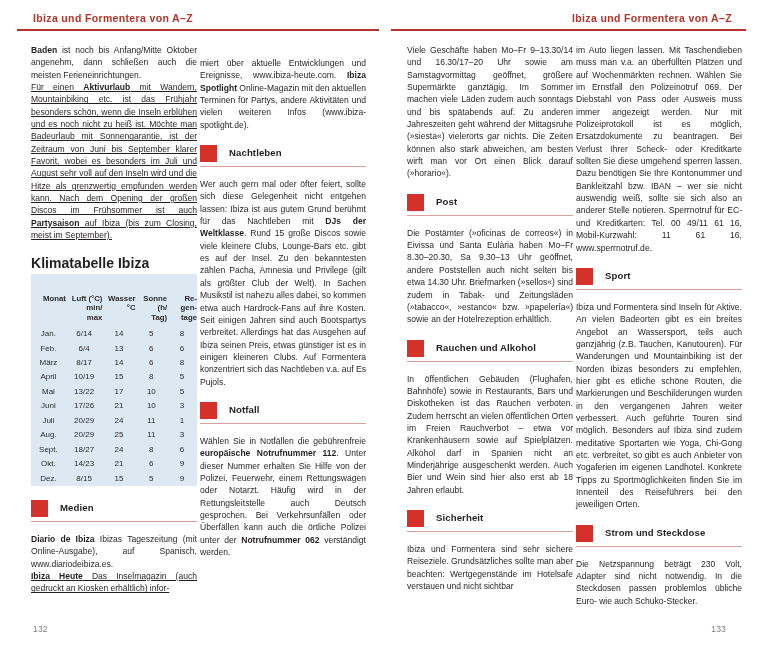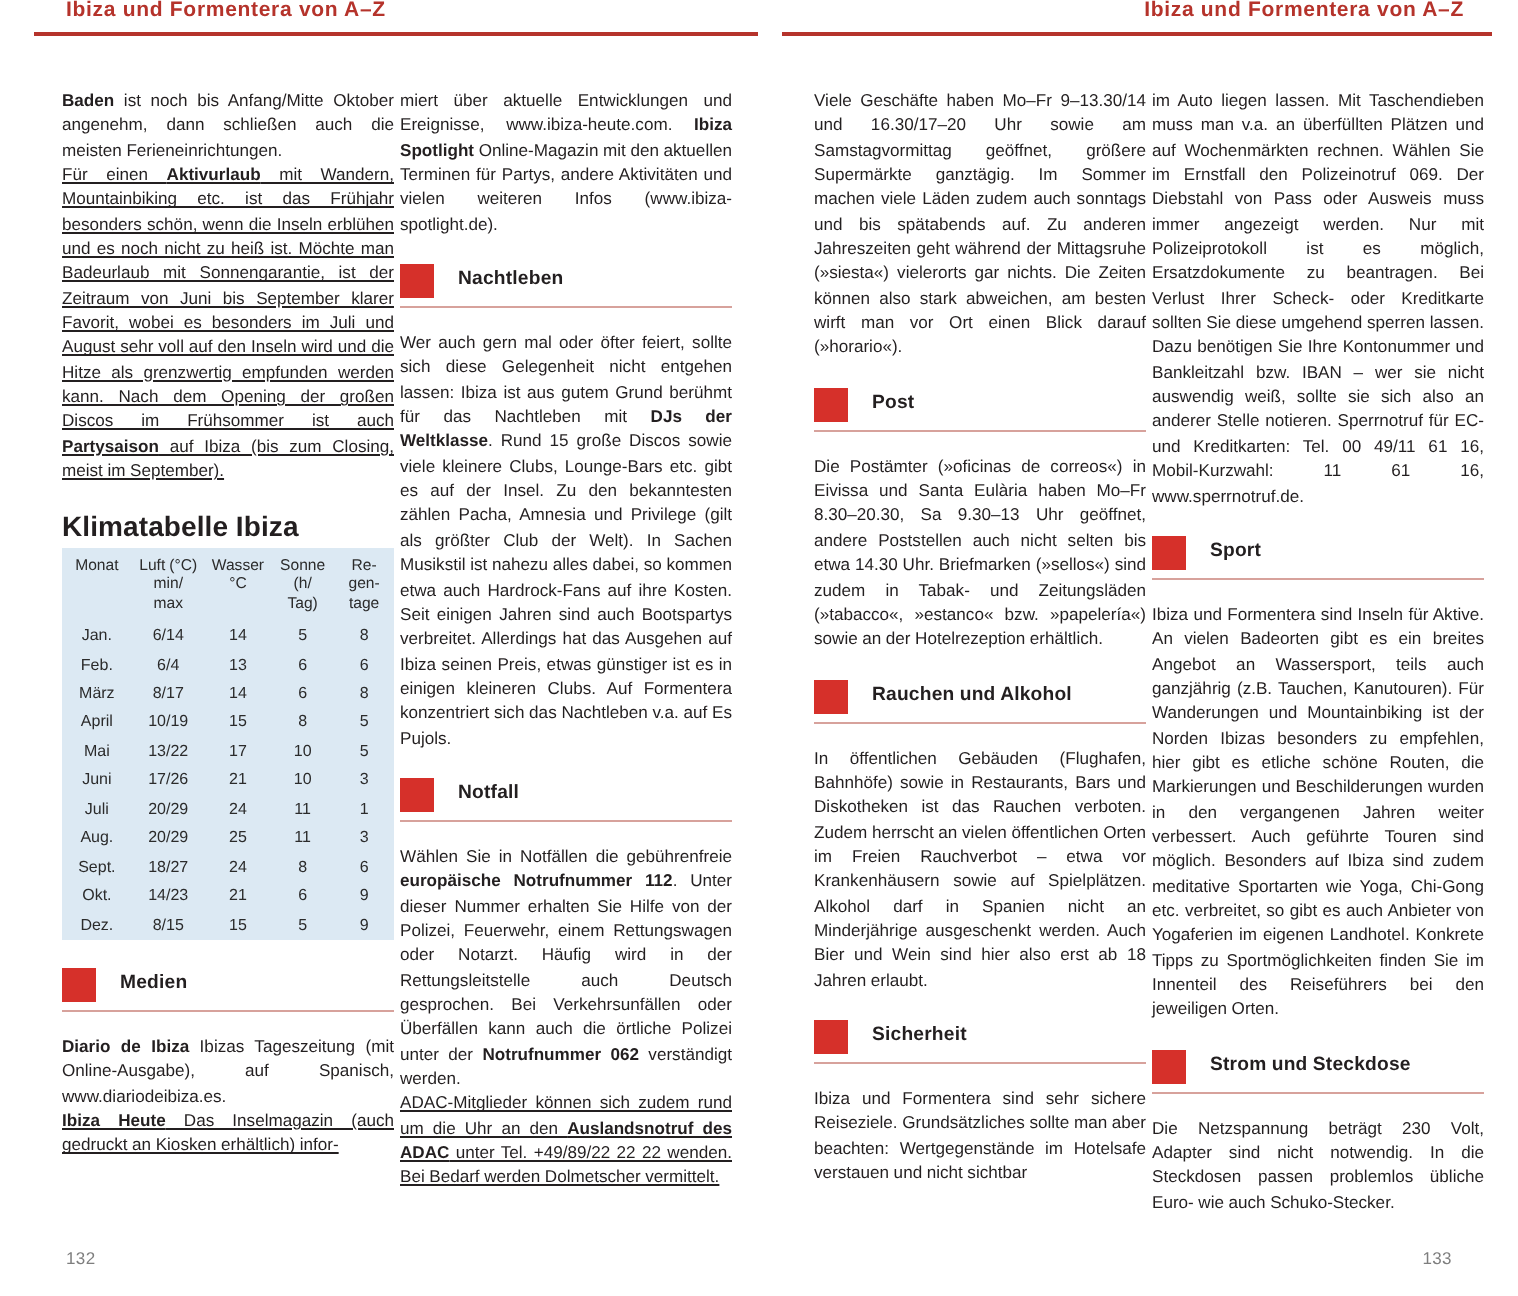--- a/index.html
+++ b/index.html
@@ -20,7 +20,7 @@
   .page-head {
     position: absolute;
     top: 0;
-    height: 18px;
+    height: 31px;
     font-size: 10.5px;
     font-weight: bold;
     letter-spacing: 0.35px;

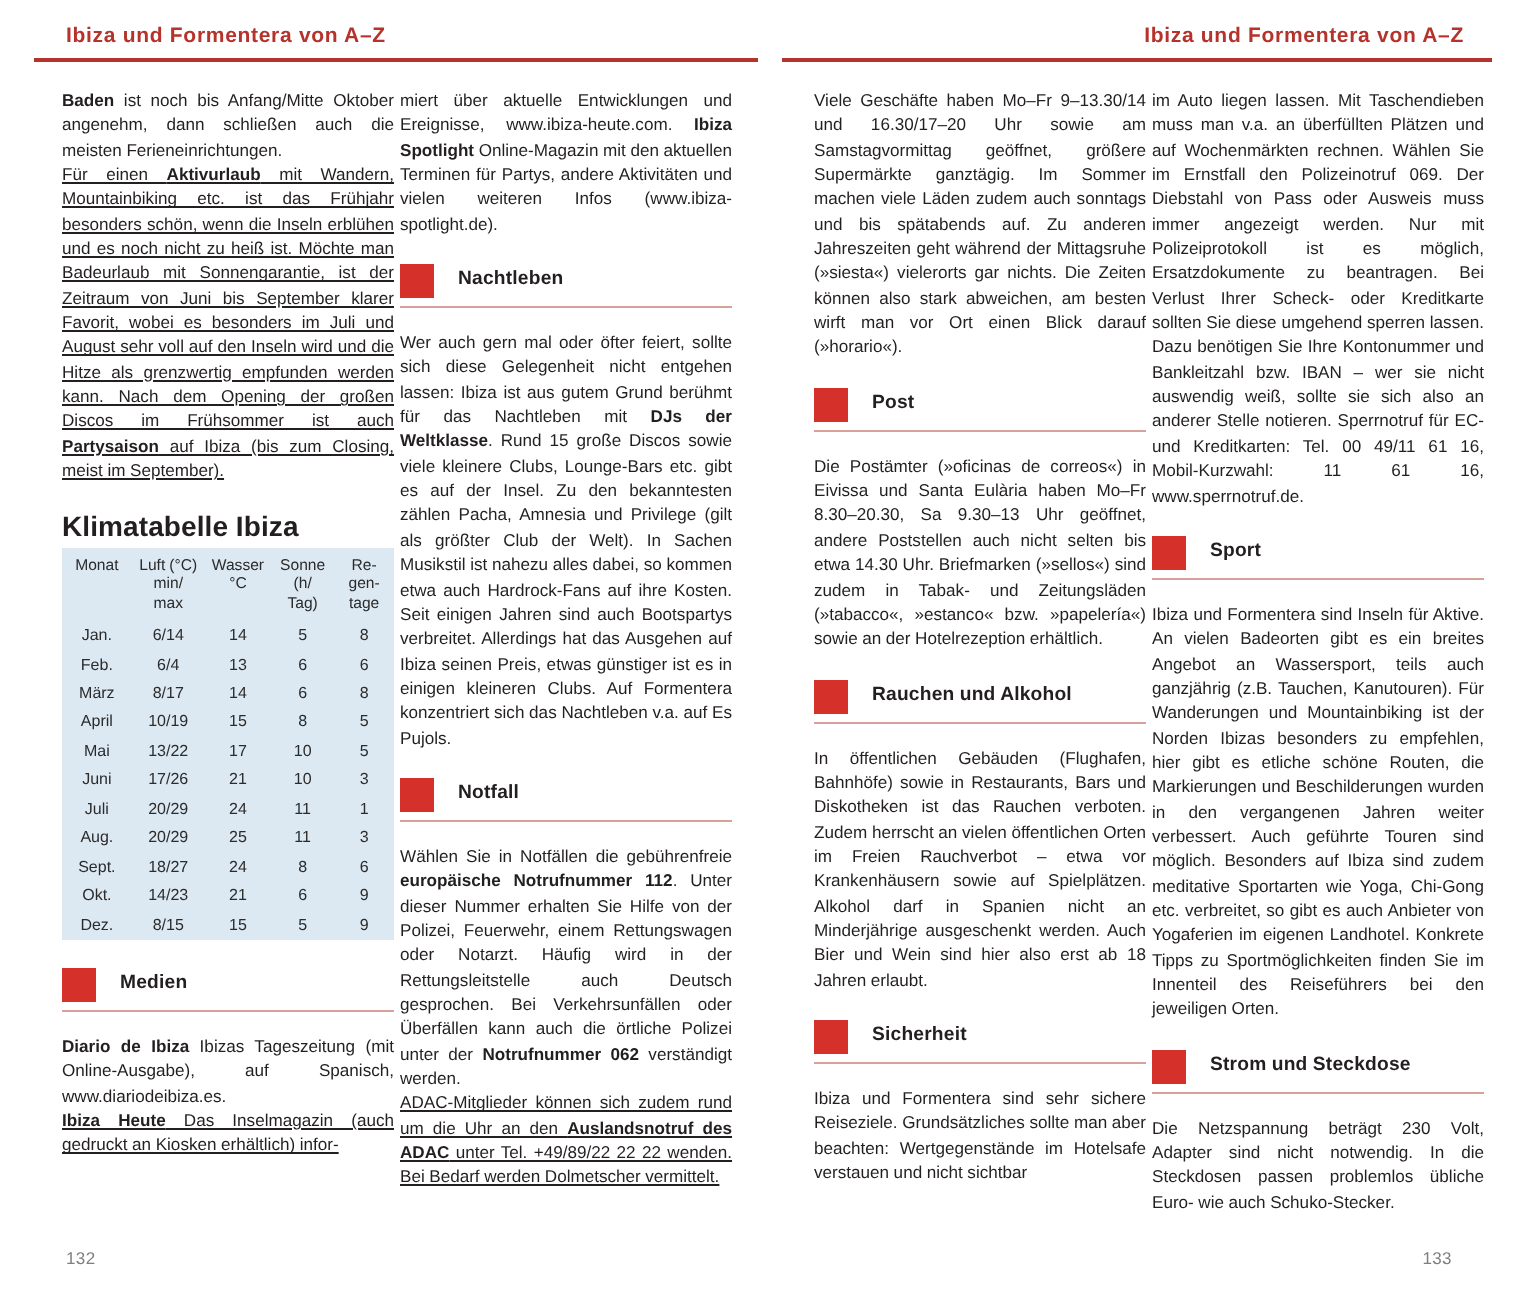--- a/index.html
+++ b/index.html
@@ -68,7 +68,7 @@
     word-spacing: -0.1px;
   }
   #col1 { left: 31px; }
-  #col2 { left: 200px; }
+  #col2 { left: 200px; margin-top: 13px; }
   #col3 { left: 407px; }
   #col4 { left: 576px; }
 

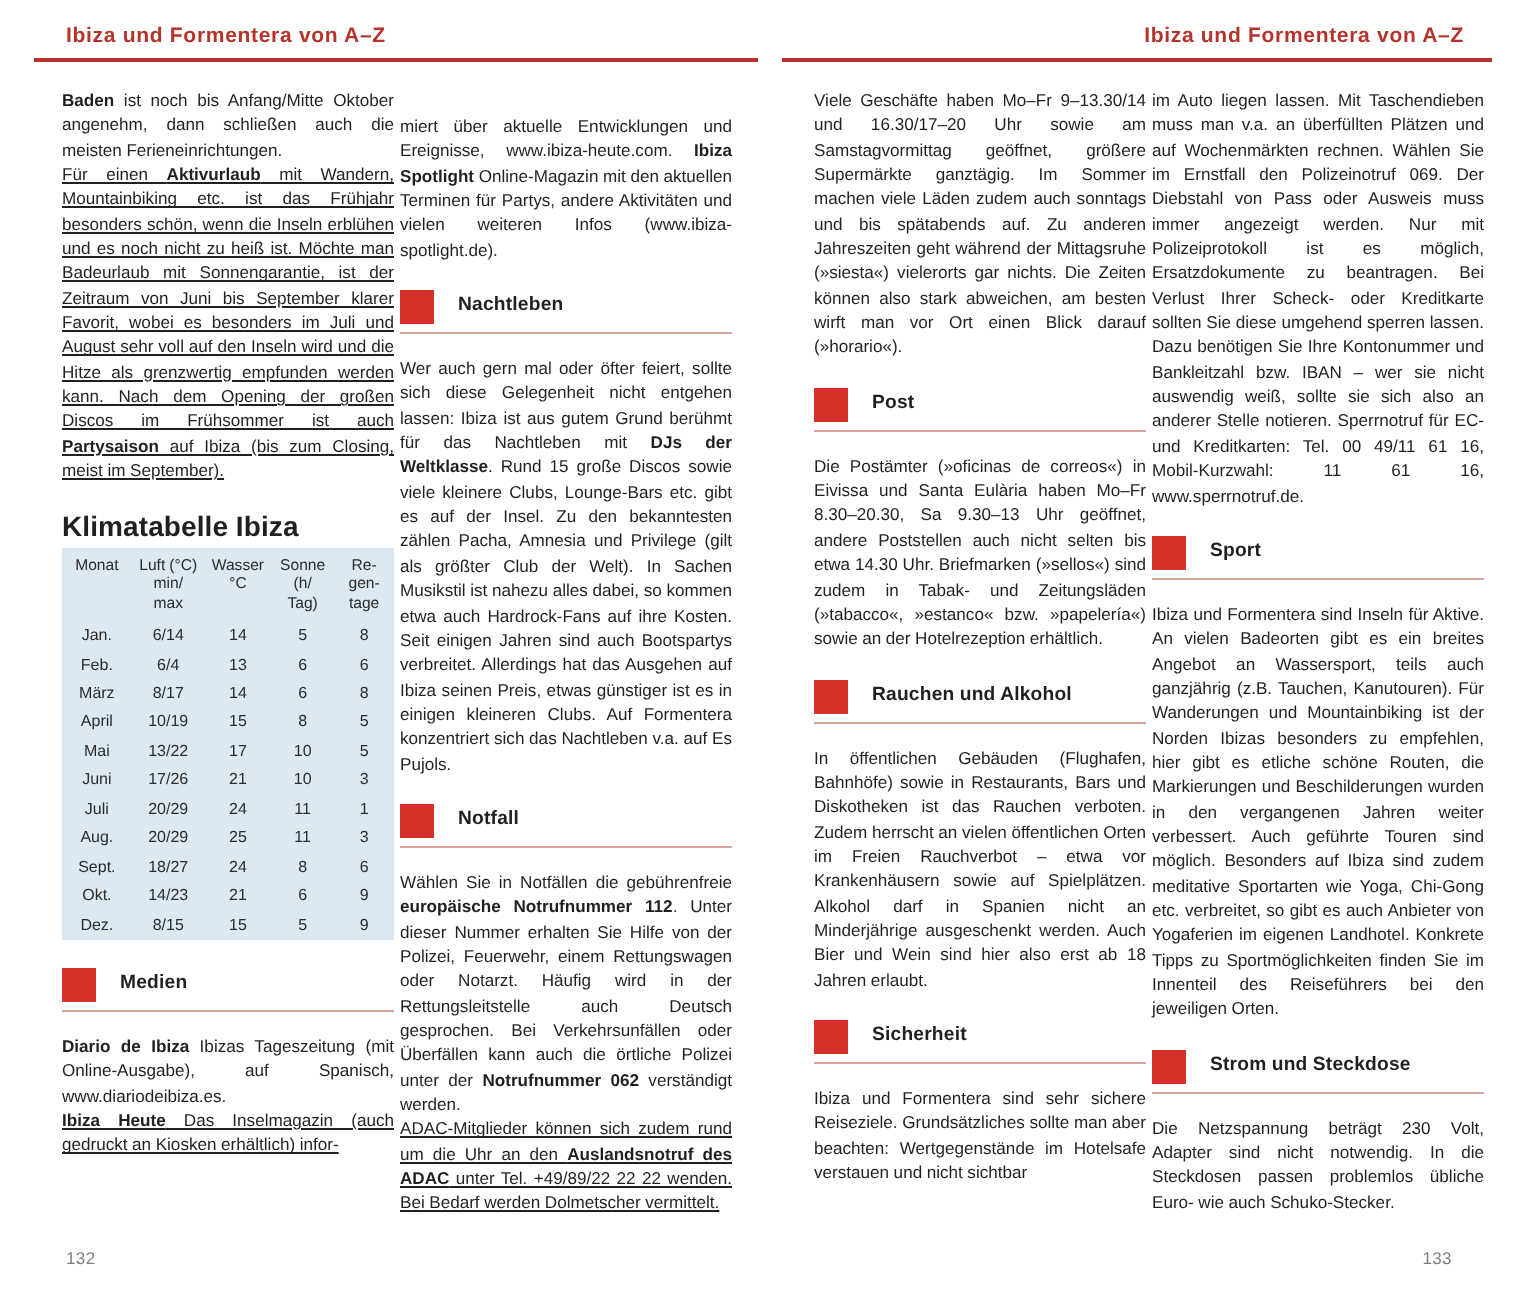--- a/index.html
+++ b/index.html
@@ -140,10 +140,11 @@
     color: #2b2b2b;
   }
   table.climate th {
-    font-weight: normal;
+    font-weight: bold;
     vertical-align: top;
-    padding-top: 4px;
+    padding-top: 20px;
     padding-bottom: 4px;
+    text-align: right;
   }
   table.climate tr.hdr th { font-size: 7.8px; }
   table.climate td.month { font-size: 8px; }

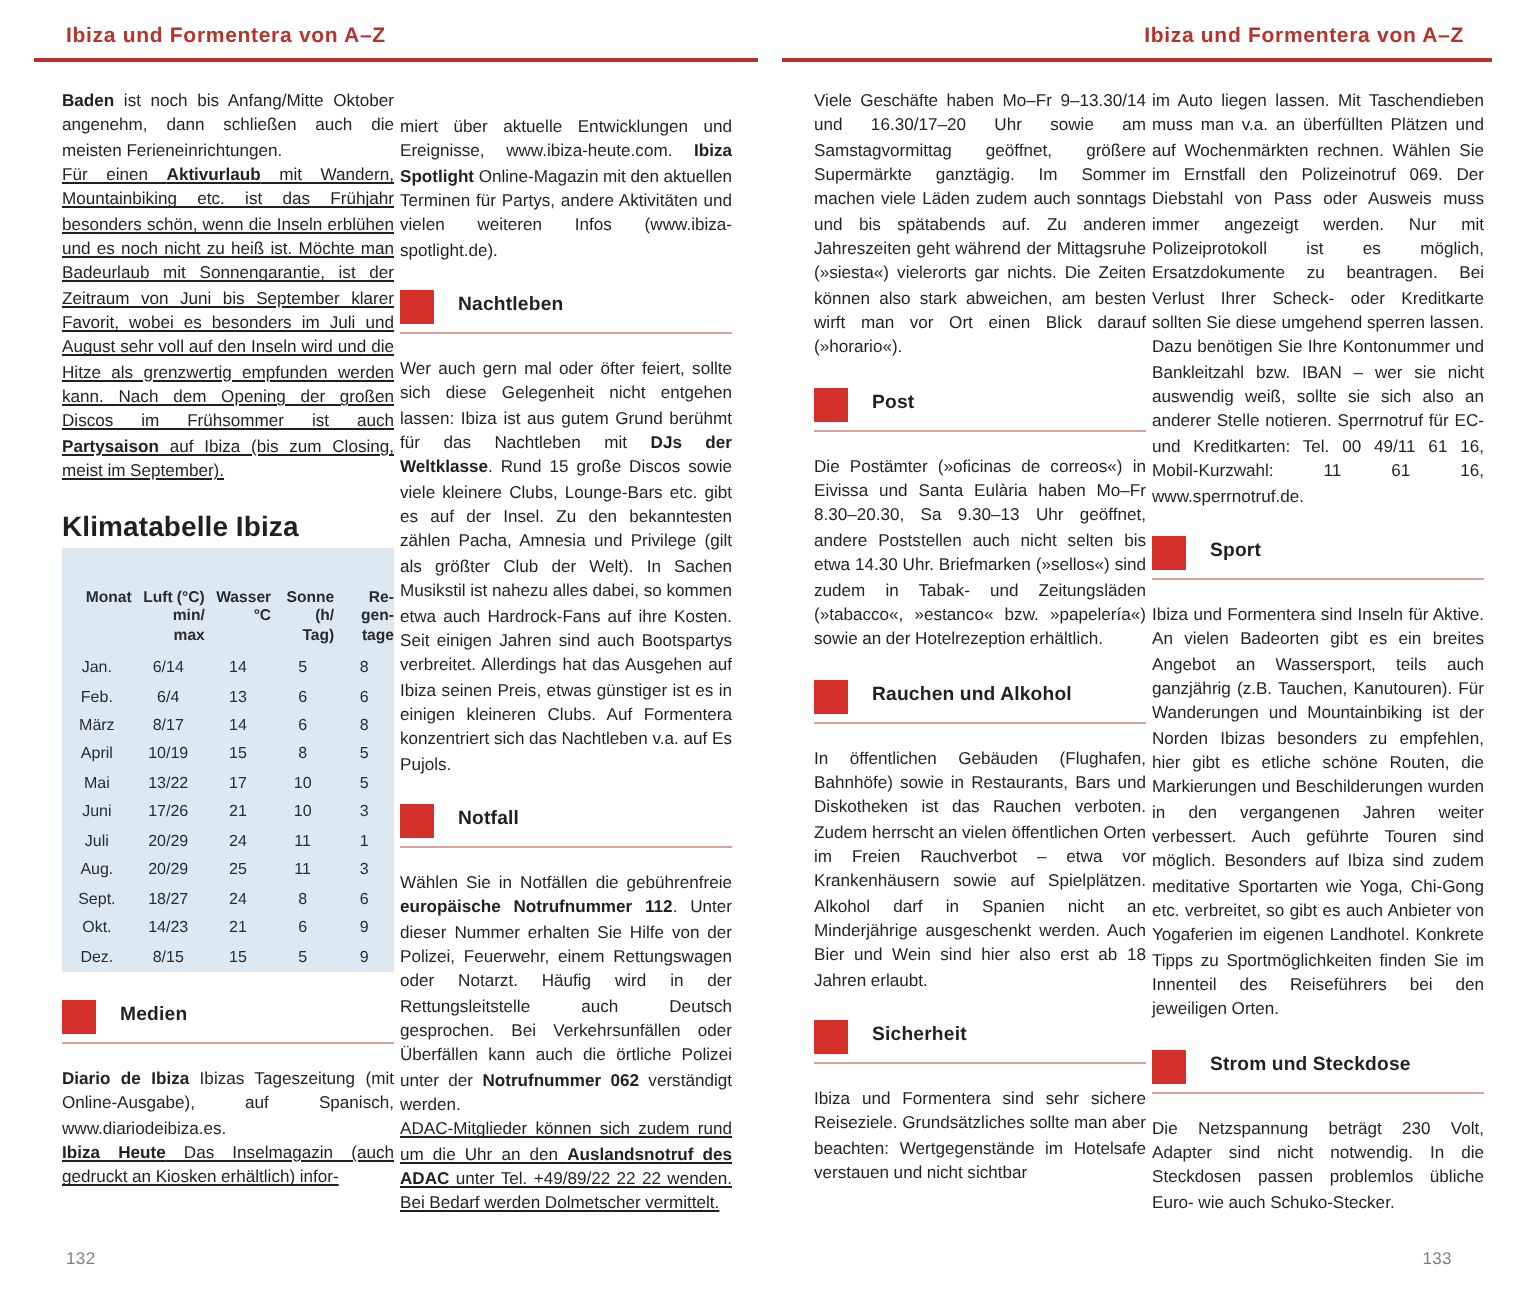--- a/index.html
+++ b/index.html
@@ -305,7 +305,6 @@
 
   <p>Wählen Sie in Notfällen die gebührenfreie <span class="nb">europäische Notrufnummer 112</span>. Unter dieser Nummer erhalten Sie Hilfe von der Polizei, Feuerwehr, einem Rettungswagen oder Notarzt. Häufig wird in der Rettungsleitstelle auch Deutsch gesprochen. Bei Verkehrsunfällen oder Überfällen kann auch die örtliche Polizei unter der <span class="nb">Notrufnummer 062</span> verständigt werden.</p>
 
-  <p class="run-on">ADAC-Mitglieder können sich zudem rund um die Uhr an den <span class="nb">Auslandsnotruf des ADAC</span> unter Tel. +49/89/22 22 22 wenden. Bei Bedarf werden Dolmetscher vermittelt.</p>
 </div>
 
 <div class="col" id="col3">

